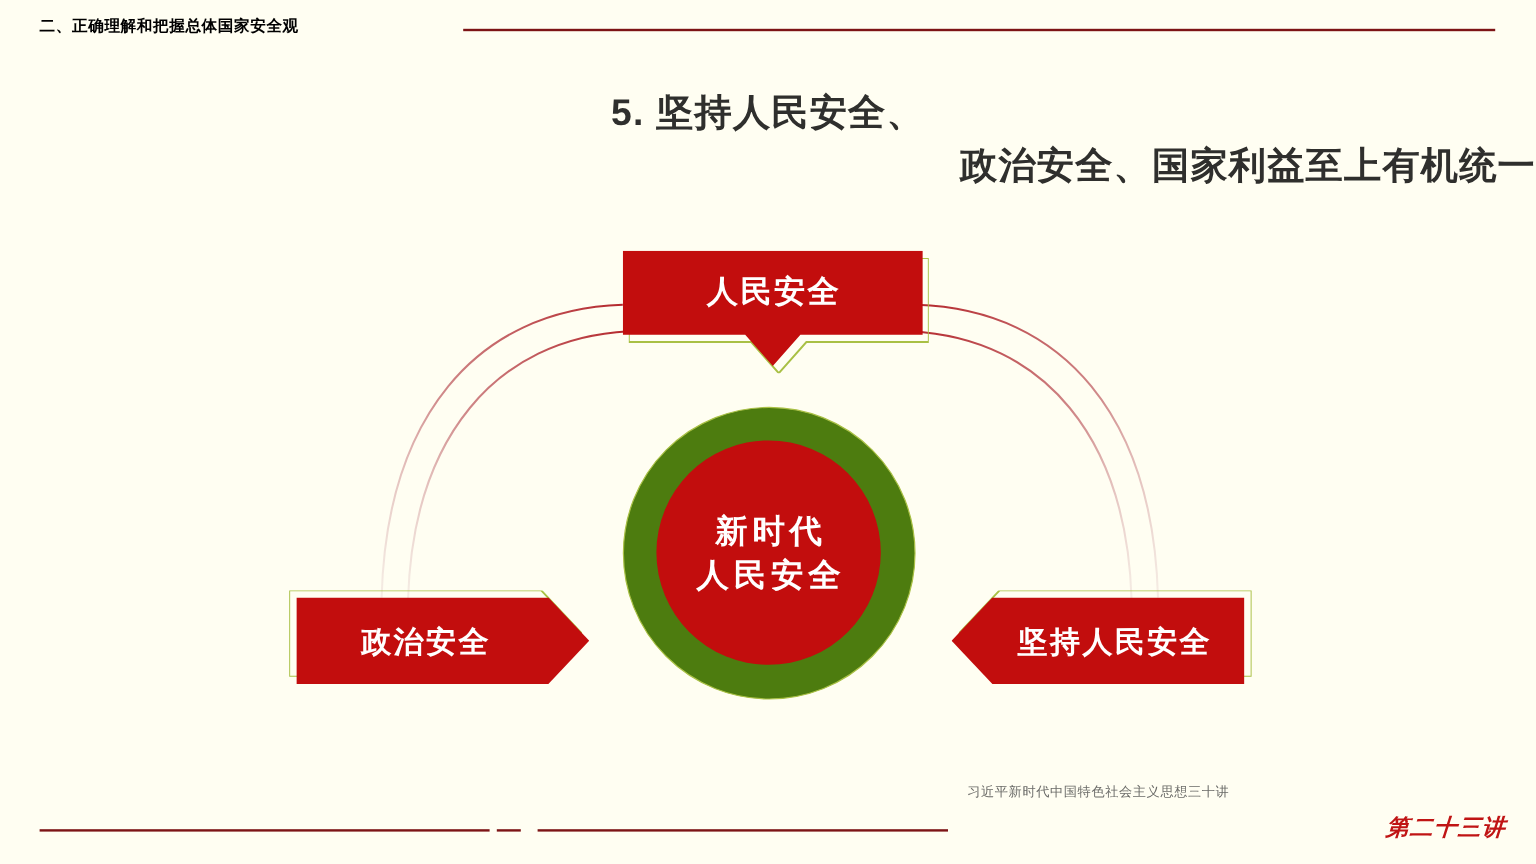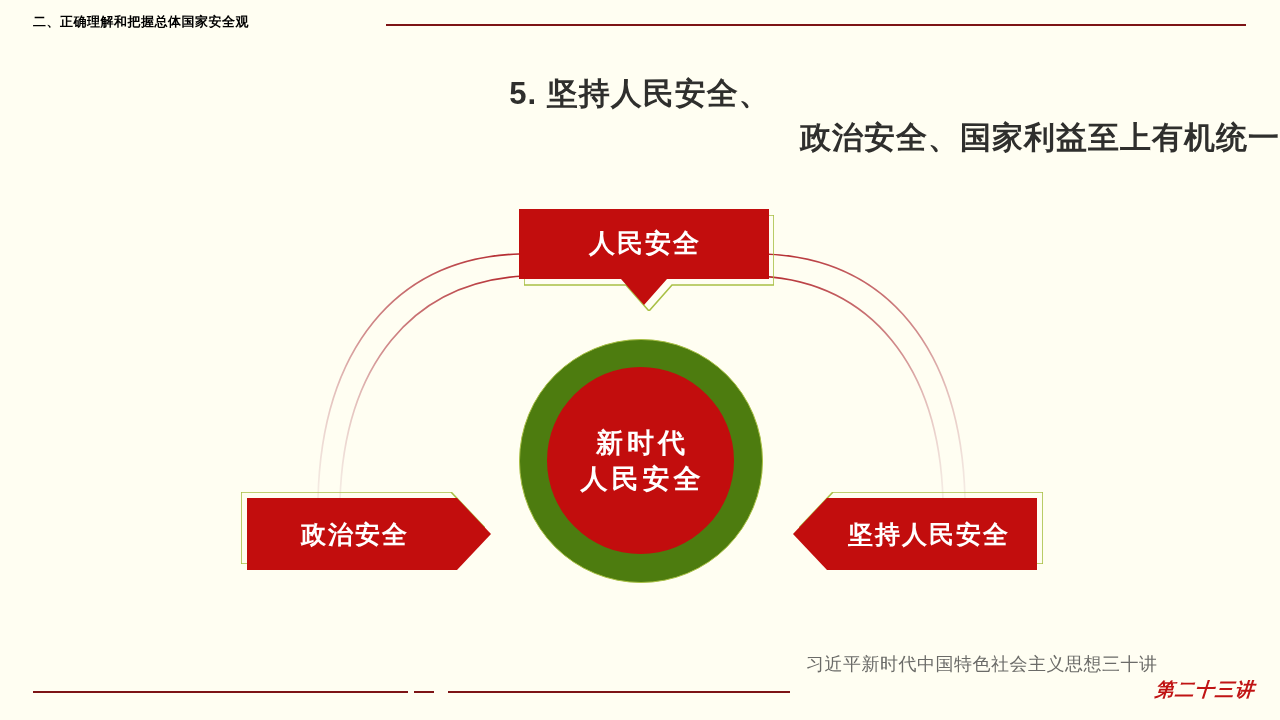--- a/index.html
+++ b/index.html
@@ -207,7 +207,7 @@
     position: absolute;
     left: 806px;
     top: 652px;
-    font-size: 18px;
+    font-size: 11px;
     color: #6b6b68;
     letter-spacing: 0.5px;
     white-space: nowrap;

